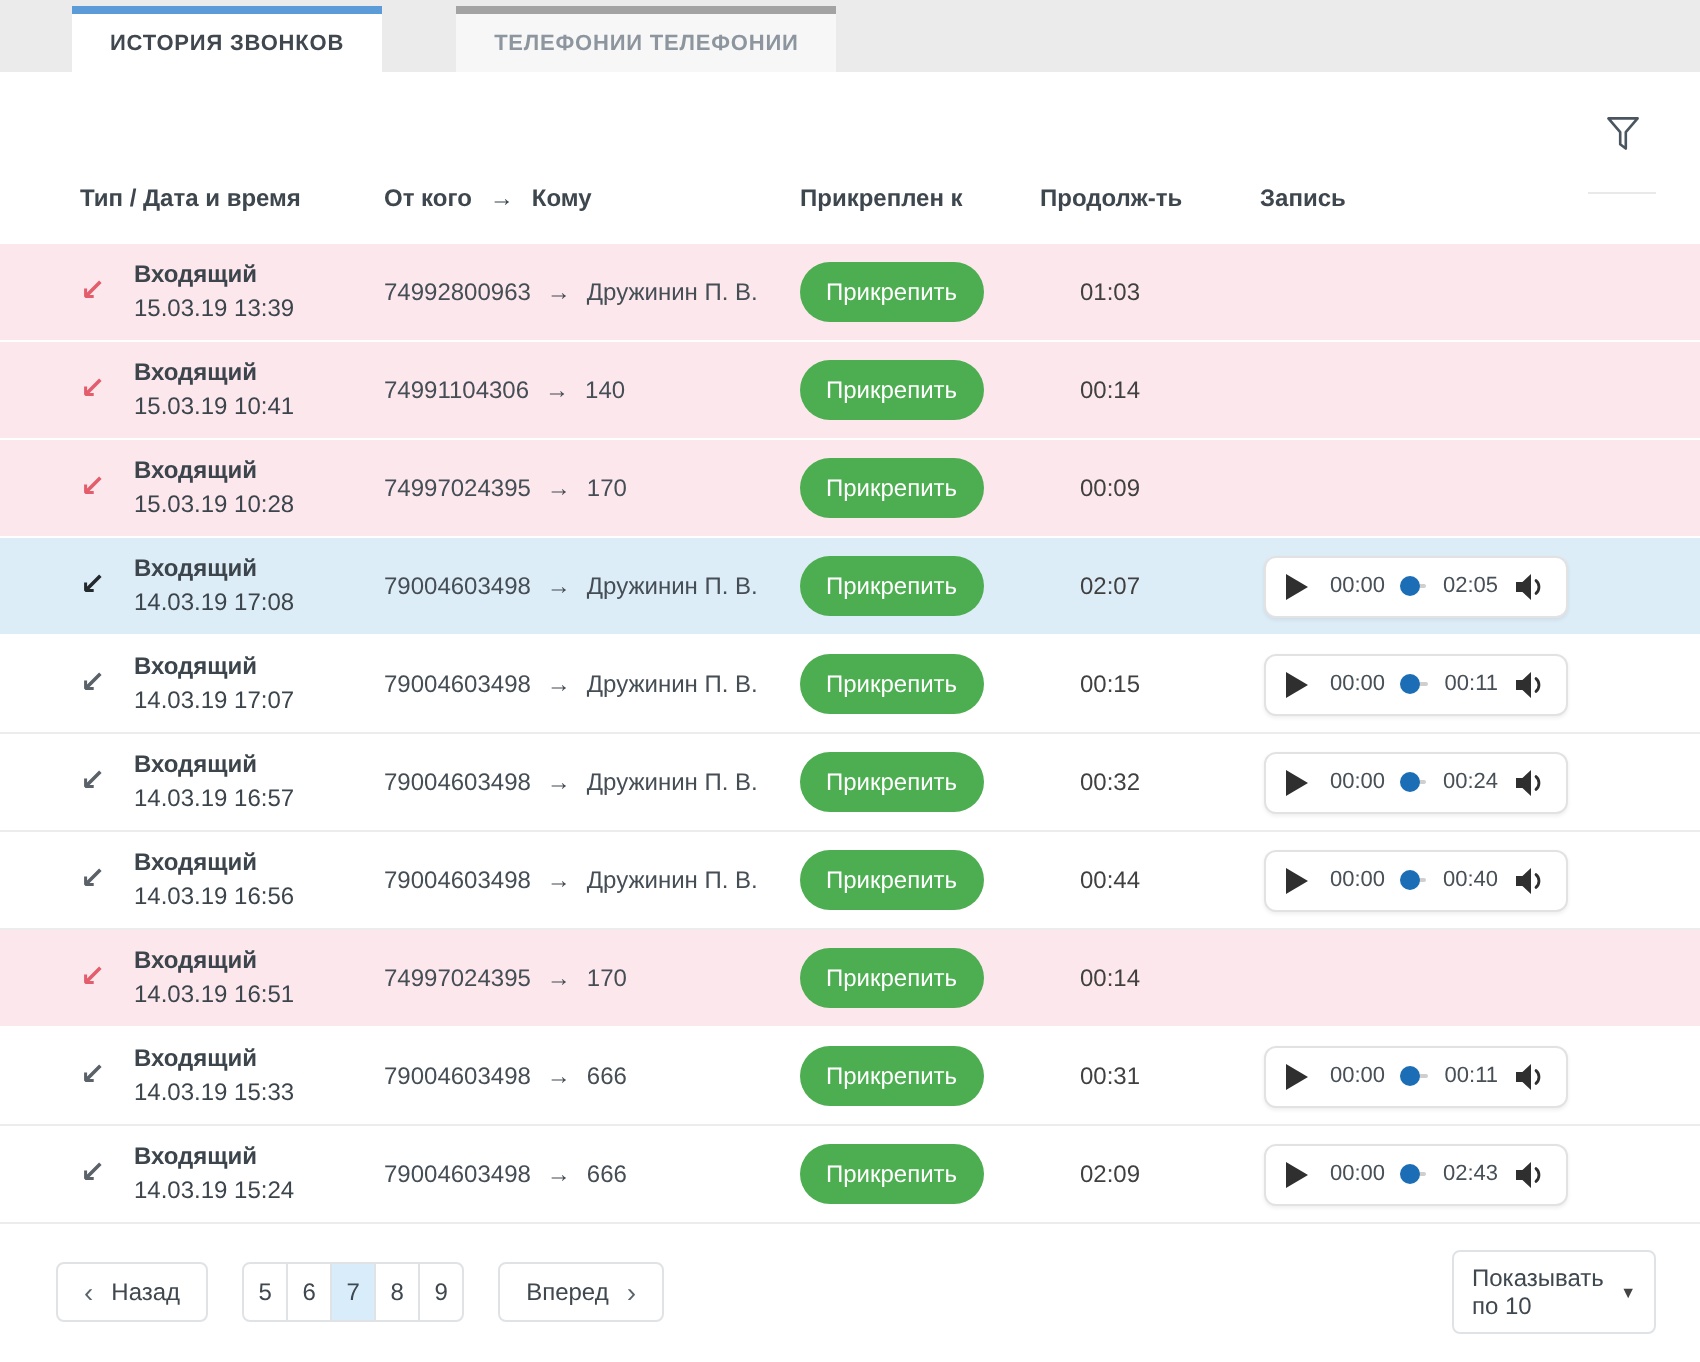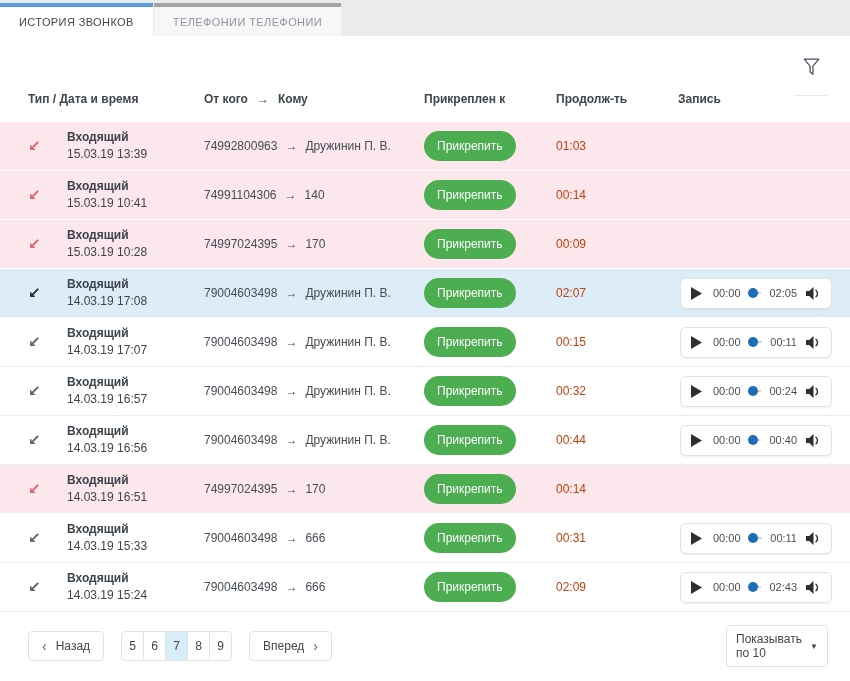--- a/index.html
+++ b/index.html
@@ -16,12 +16,13 @@
     border-top:4px solid #a3a3a3;
     background:#f7f7f7;
     color:#8d969e;
-    font-size:11px; font-weight:400; letter-spacing:.4px;
+    font-size:11px; font-weight:700; letter-spacing:.4px;
     padding:9px 19px 0 19px;
     height:33px;
     cursor:pointer;
     margin-right:1px;
     white-space:nowrap;
+    margin-left:36px;
   }
   .tab--active {
     border-top-color:#5b9bd8;

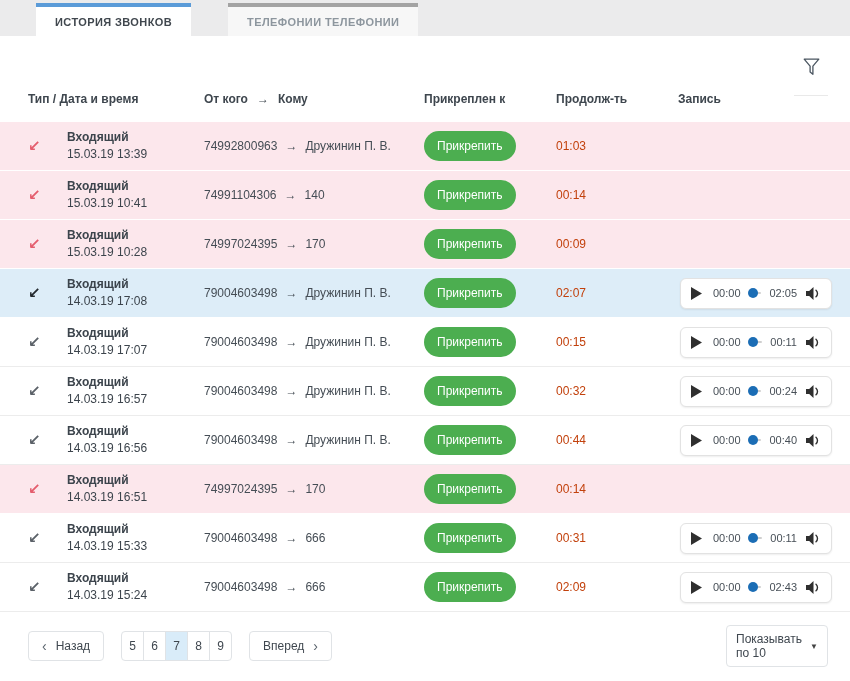--- a/index.html
+++ b/index.html
@@ -40,9 +40,8 @@
   .grid {
     display:grid;
     grid-template-columns:27px 125px 208px 120px 110px 1fr;
-    padding-left:28px;
+    padding-left:40px;
     align-items:center;
-    gap:12px;
   }
   .thead { padding-top:6px; padding-bottom:16px; font-size:12px; font-weight:700; color:#3e464e; }
   .th-type { grid-column:1 / 3; }

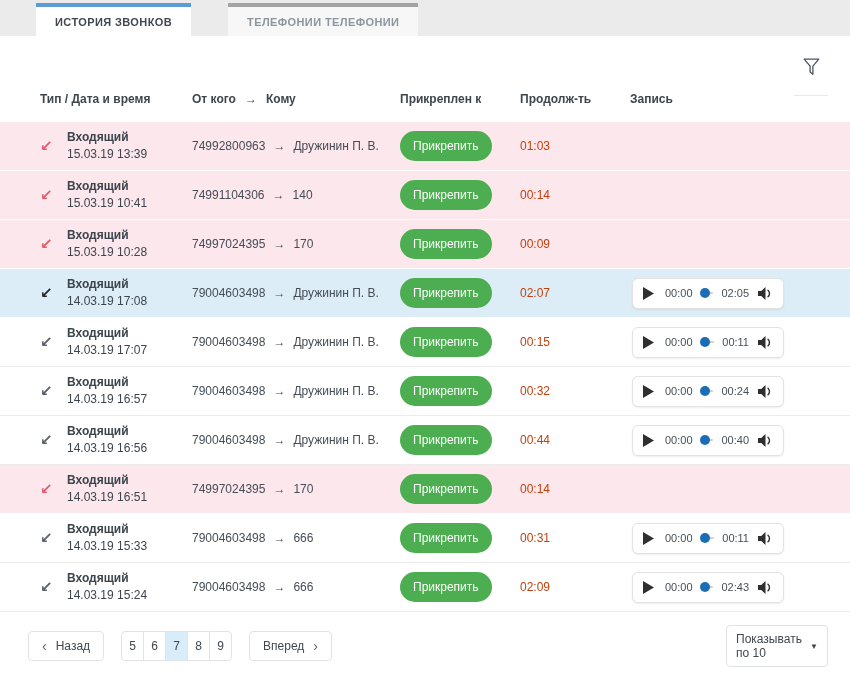--- a/index.html
+++ b/index.html
@@ -60,7 +60,7 @@
     background:#4cae50; color:#fff; border:none; border-radius:15px;
     font-family:inherit; font-size:12px; padding:8px 13px; cursor:pointer;
   }
-  .cell-duration { font-size:12px; color:#c2410c; }
+  .cell-duration { font-size:12px; color:#404040;margin-left:20px; }
   
   .player {
     display:flex; align-items:center;

